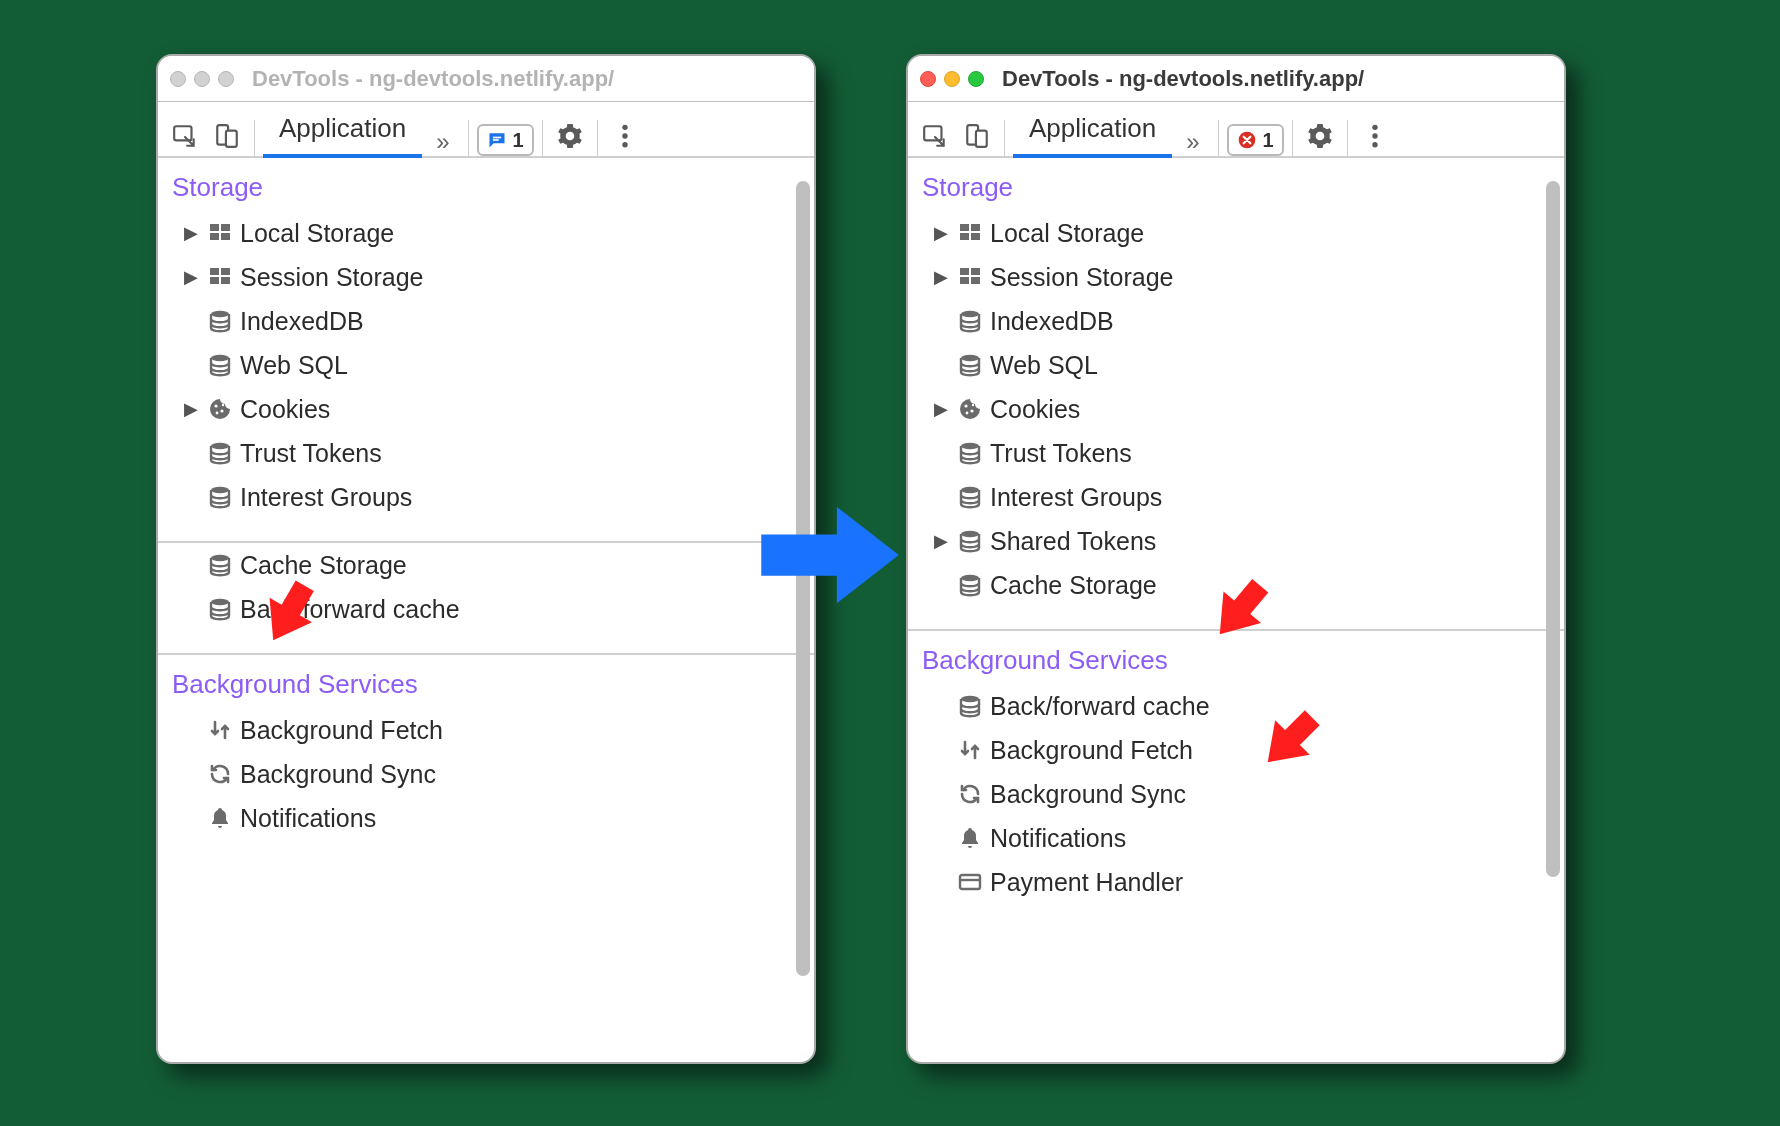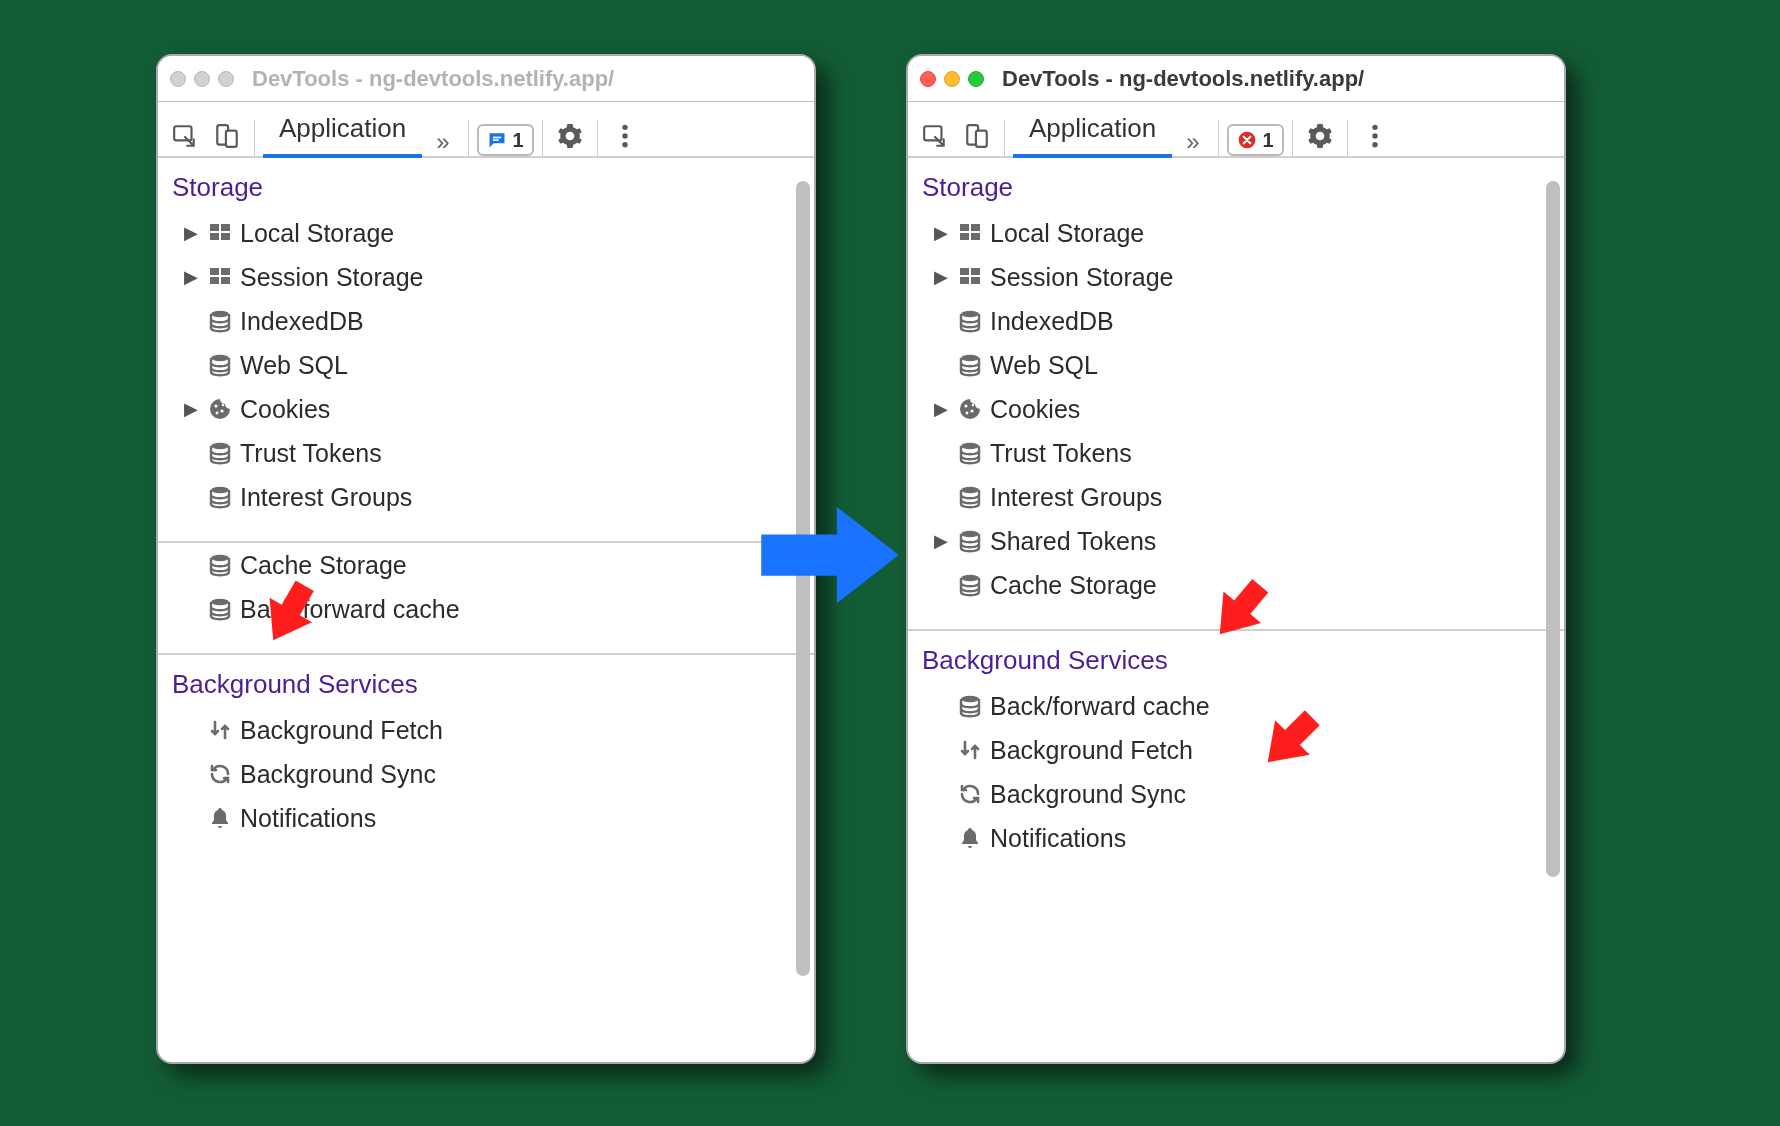--- a/index.html
+++ b/index.html
@@ -94,7 +94,7 @@
     background:#bfbfbf; border-radius:7px;
   }
   .section-title {
-    font-size:26px; color:#4c1d95;
+    font-size:26px; color:#8b5cf6;
     padding: 14px 14px 8px 14px;
   }
   .section-sep { height:2px; background:#cfcfcf; margin: 14px 0 0 0;}

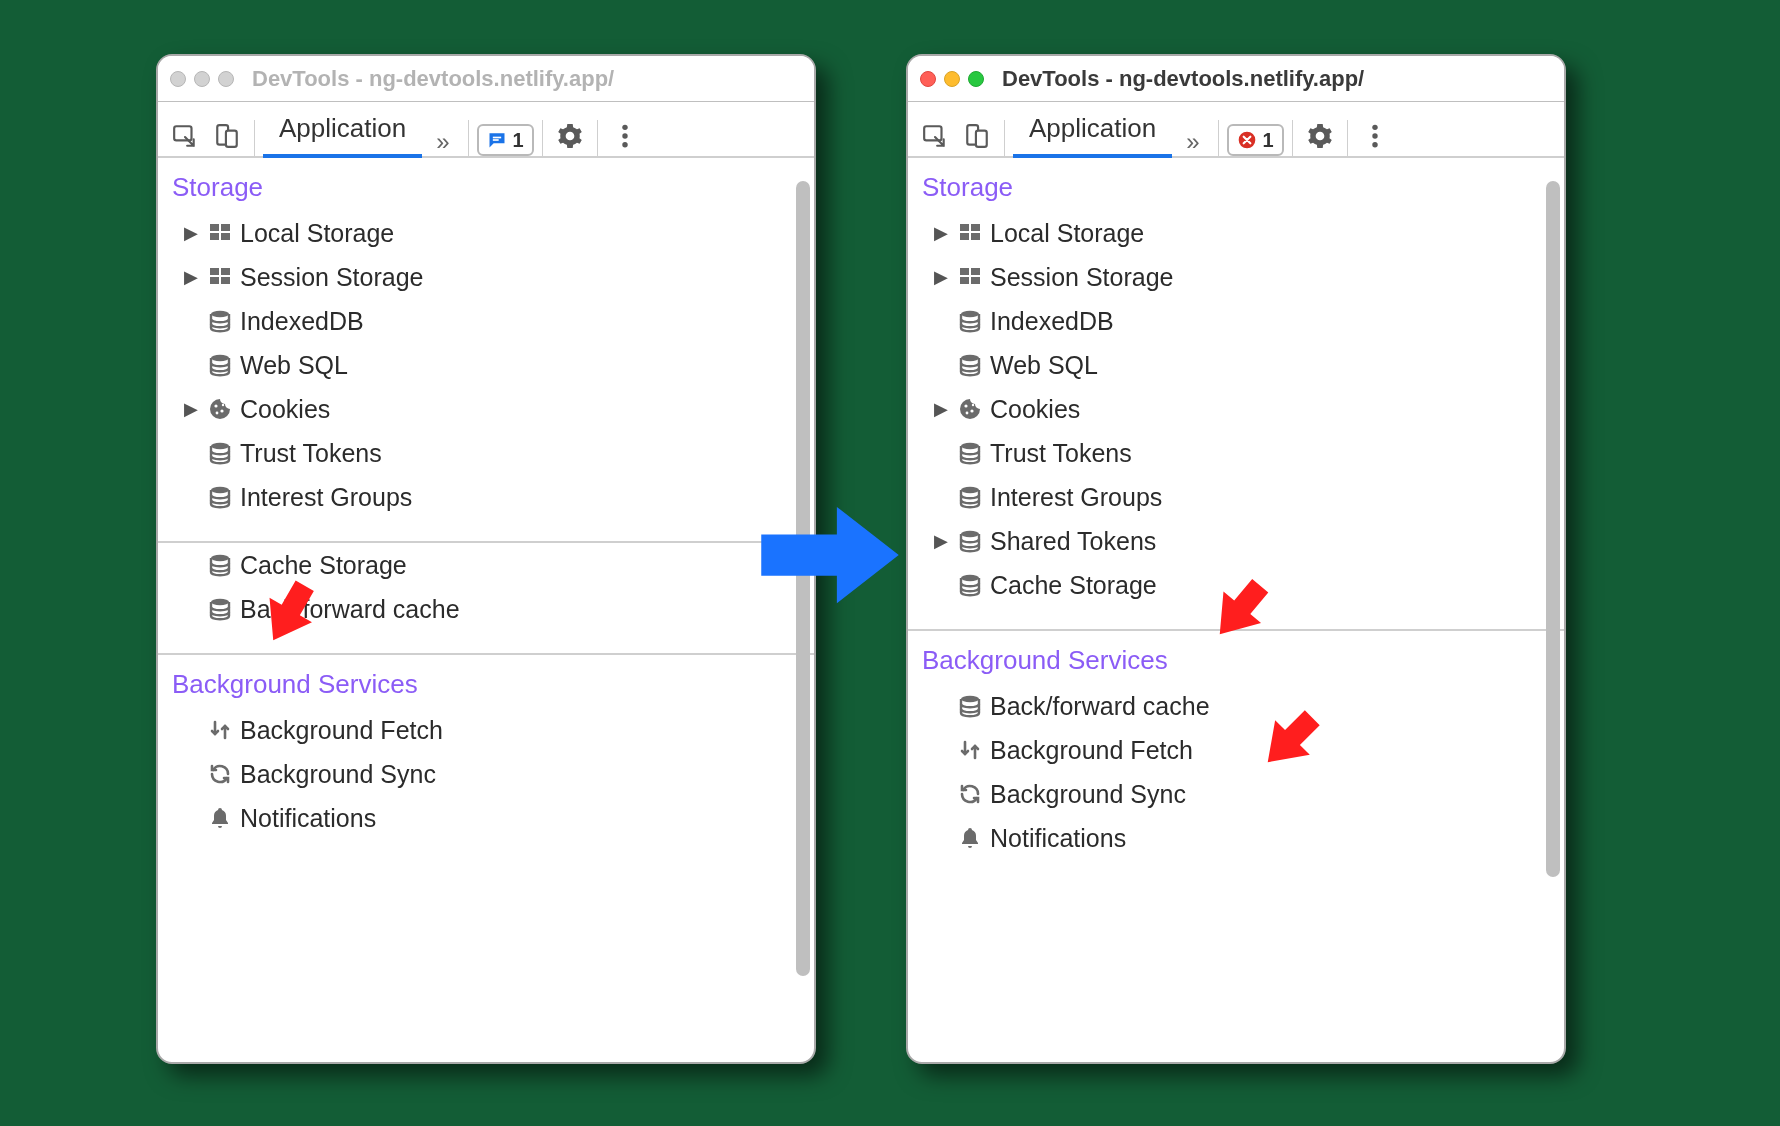--- a/index.html
+++ b/index.html
@@ -557,6 +557,16 @@
                 </svg>
               </span>
               <span class="lbl">Notifications</span>
+            </div>
+            <div class="row noexpand">
+              <span class="caret">▶</span>
+              <span class="ic">
+                <svg width="24" height="24" viewBox="0 0 24 24" fill="none" stroke="#6b6b6b" stroke-width="2.4">
+                  <rect x="2" y="5" width="20" height="14" rx="2"></rect>
+                  <line x1="2" y1="10" x2="22" y2="10"></line>
+                </svg>
+              </span>
+              <span class="lbl">Payment Handler</span>
             </div>
           </div>
         </div>

